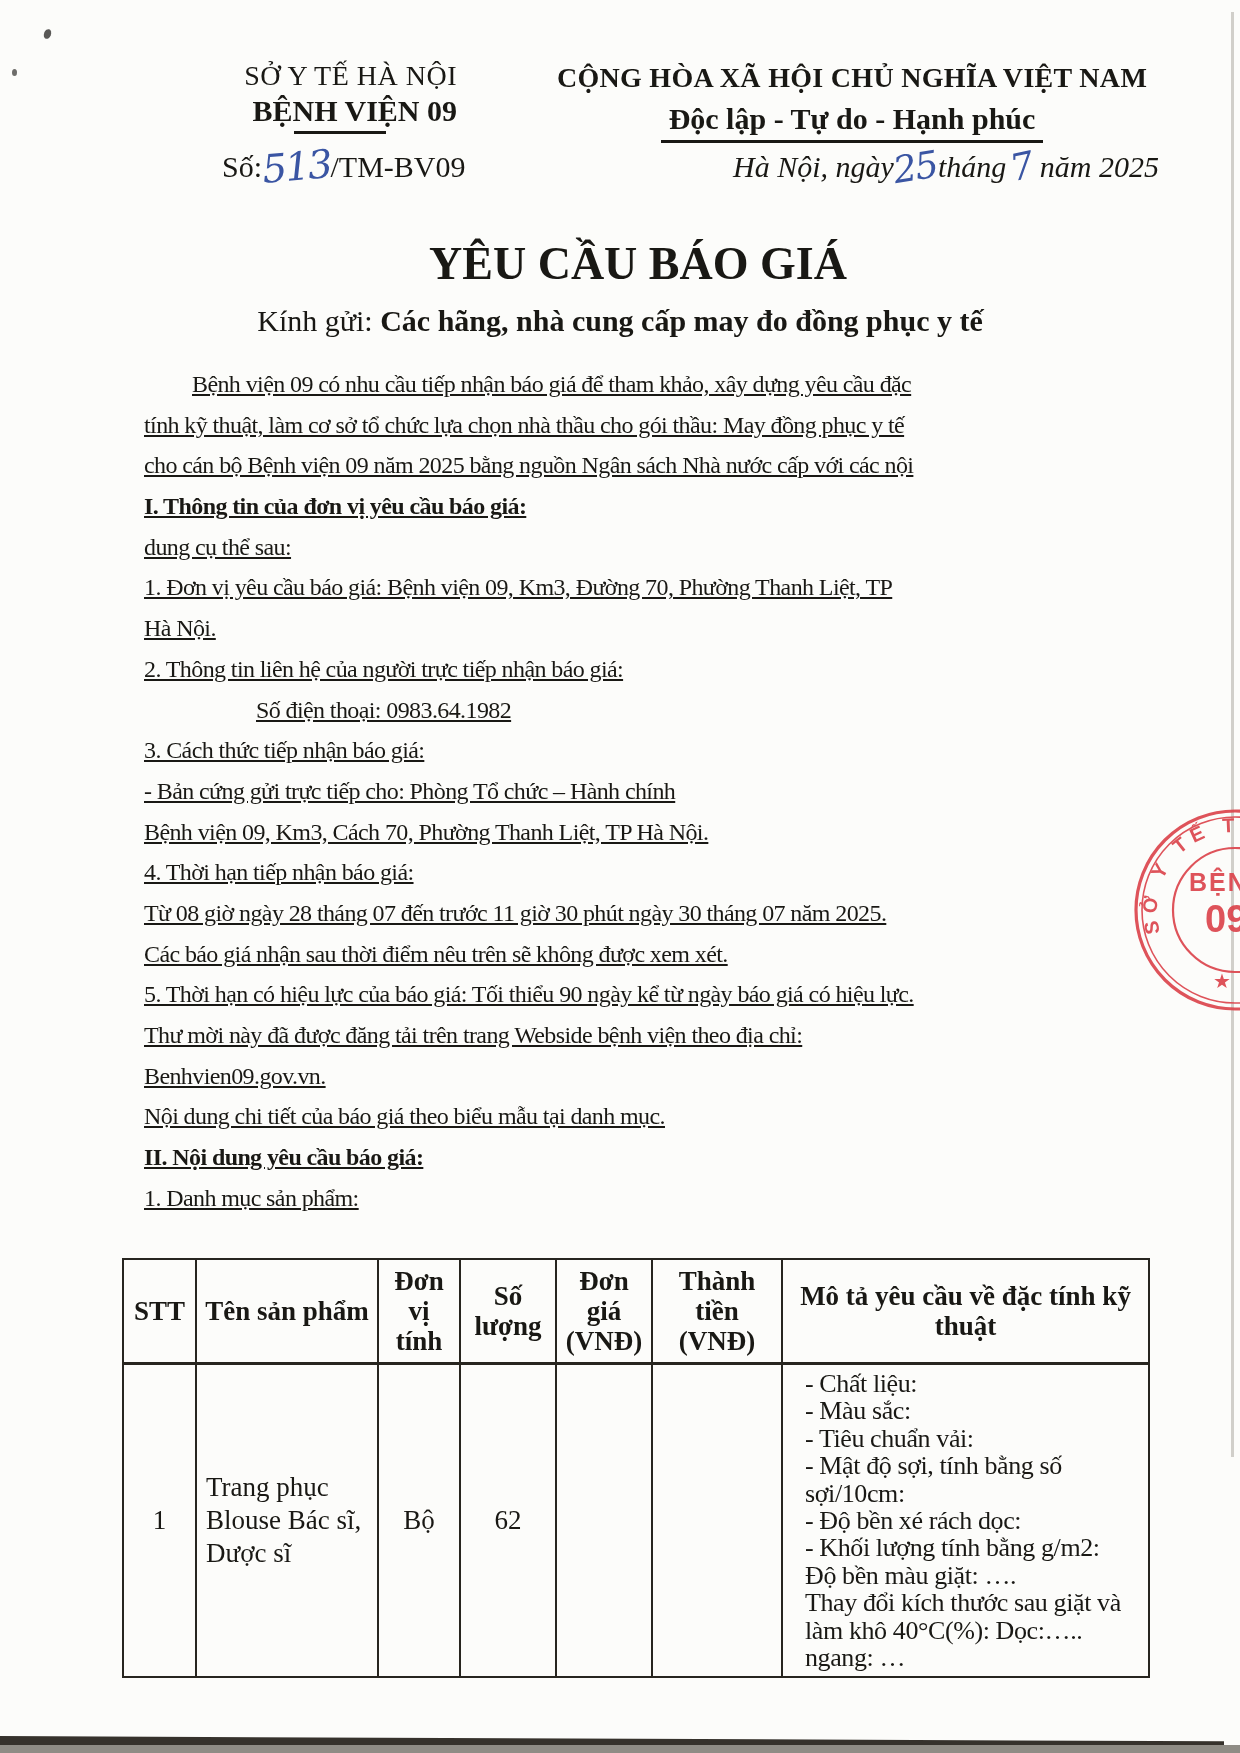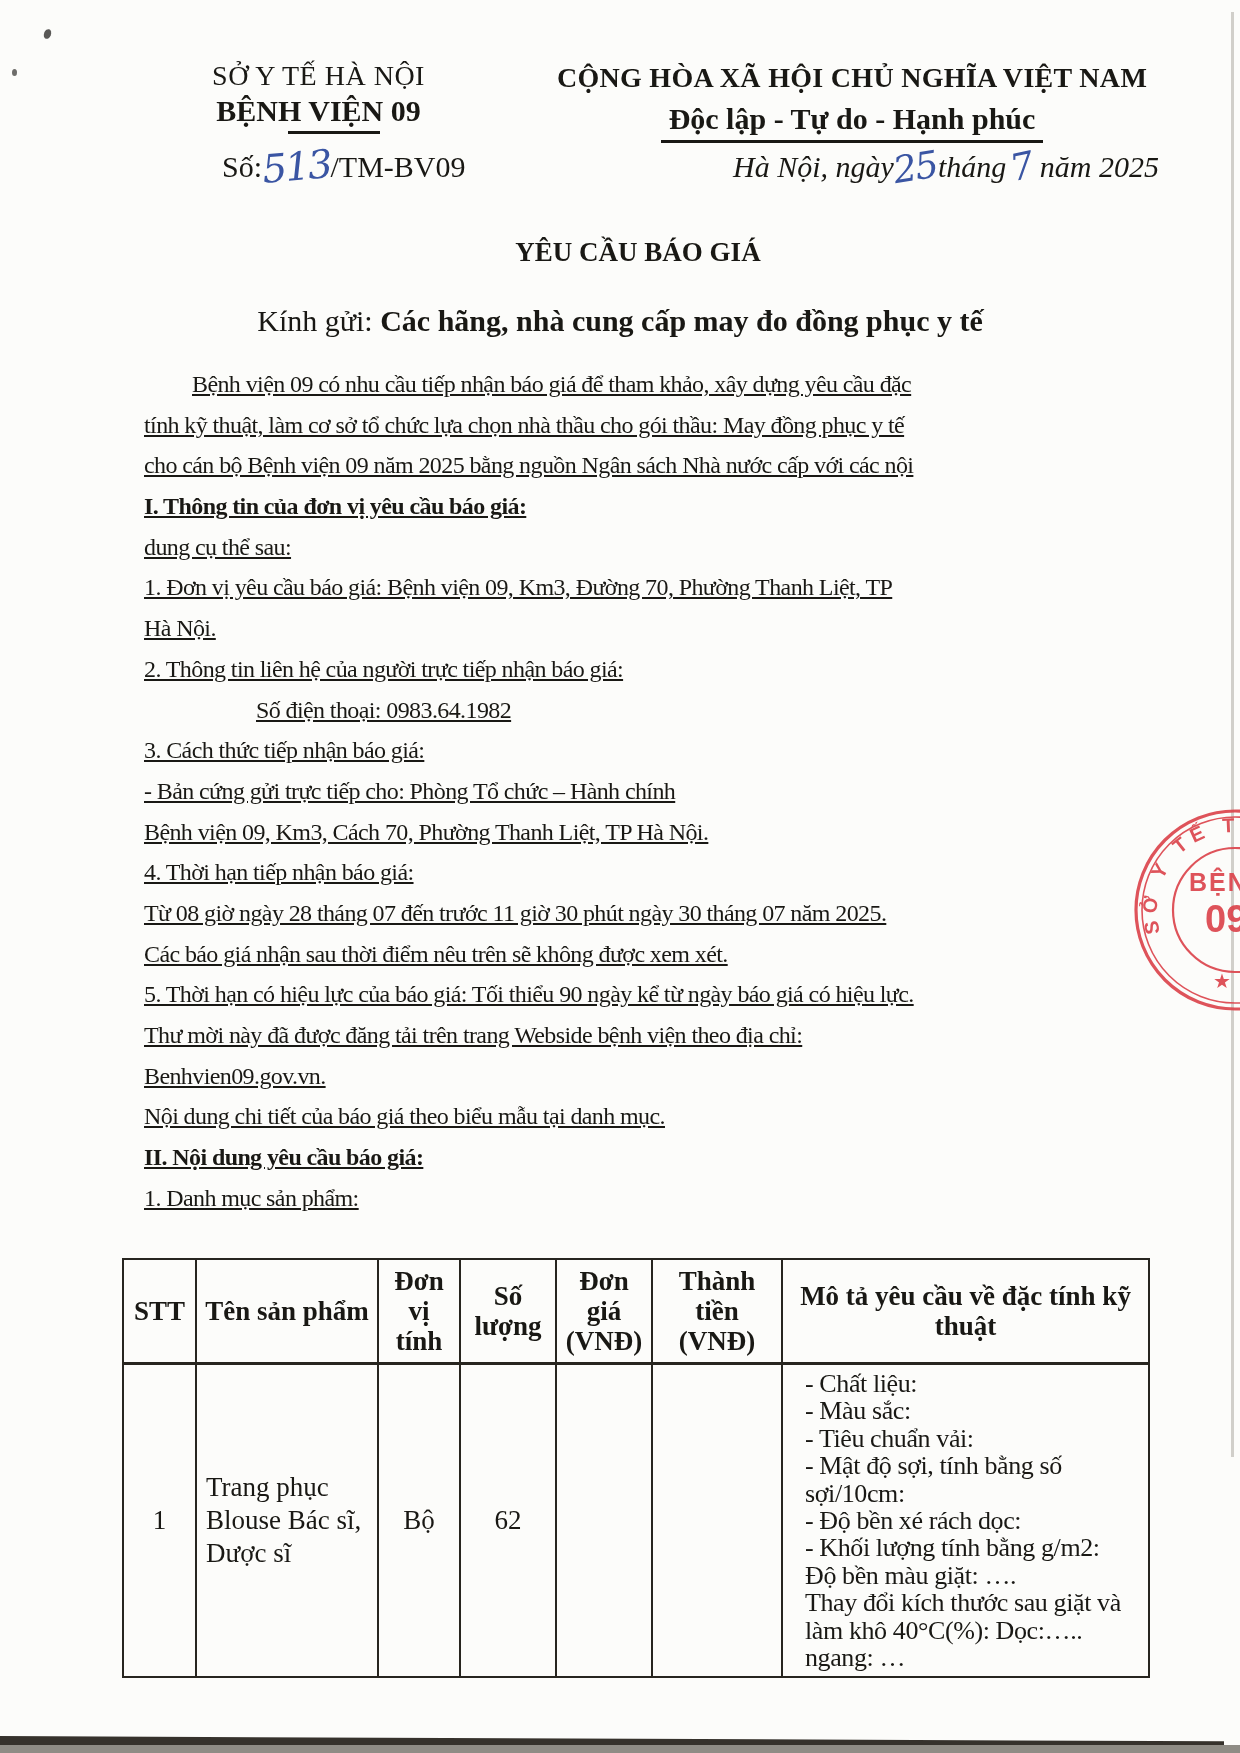--- a/index.html
+++ b/index.html
@@ -16,7 +16,7 @@
   .bottom-band{position:absolute;left:-4px;top:1736px;width:1228px;height:9px;background:#36322c;transform:rotate(0.25deg);transform-origin:left center;}
   .bottom-strip{position:absolute;left:0;top:1745px;width:1240px;height:8px;background:#8f8c85;}
   
-  .hdr-left{position:absolute;left:186px;top:60px;width:265px;text-align:center;}
+  .hdr-left{position:absolute;left:192px;top:60px;width:265px;text-align:right;}
   .hdr-left .l1{font-size:28px;letter-spacing:.5px;}
   .hdr-left .l2{font-size:30px;font-weight:bold;margin-top:2px;}
   .hdr-left .rule{width:92px;height:3px;background:#191814;margin:3px 0 0 102px;}

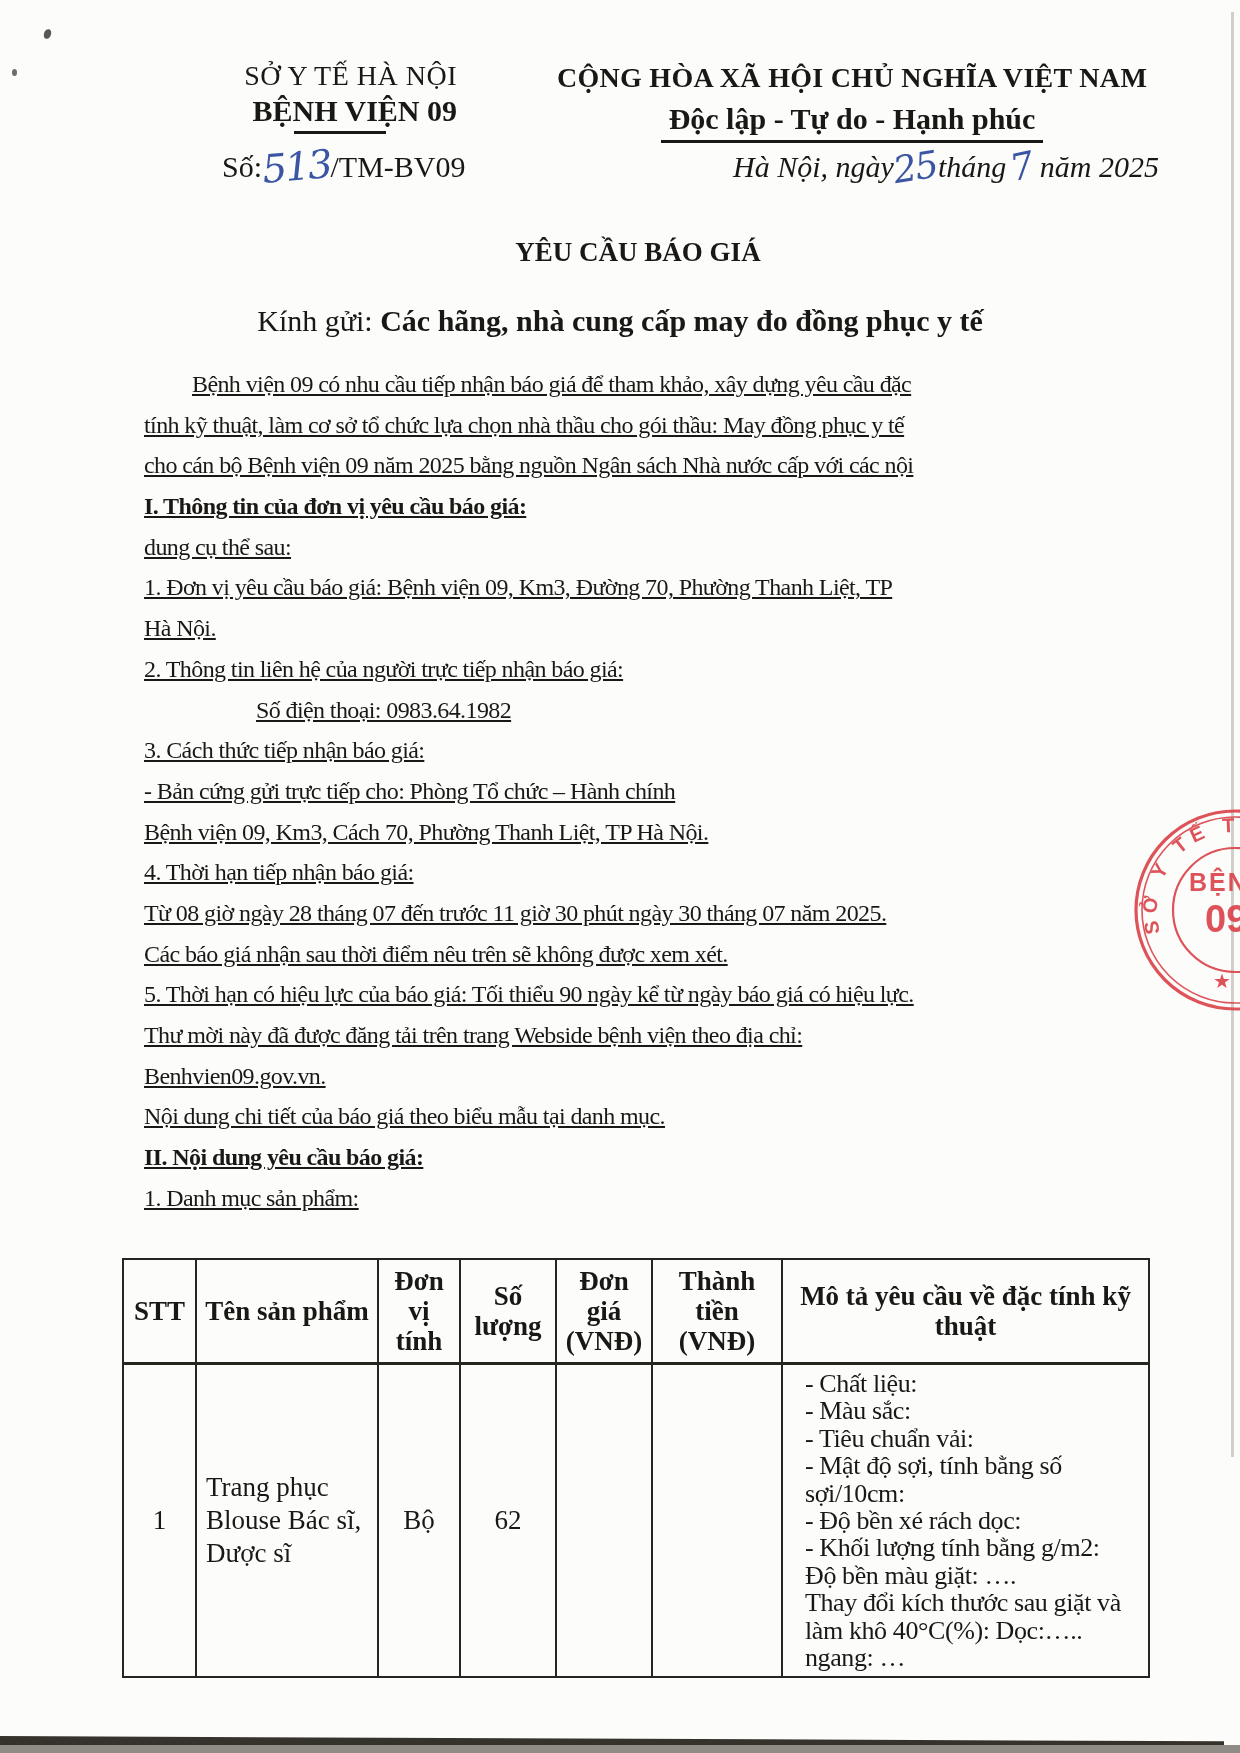--- a/index.html
+++ b/index.html
@@ -29,7 +29,7 @@
   .hw-so{font-size:39px;transform:rotate(-5deg) translateY(3px);letter-spacing:-2px;}
   .hw-day{font-size:37px;transform:rotate(-9deg) translateY(3px);margin:0 2px 0 -1px;letter-spacing:-2px;}
   .hw-mon{font-size:37px;transform:rotate(-12deg) translateY(2px);margin:0 6px 0 4px;}
-  .doc-title{position:absolute;left:0;top:237px;width:1240px;text-align:center;font-size:27px;font-weight:bold;padding-left:36px;box-sizing:border-box;}
+  .doc-title{position:absolute;left:0;top:237px;width:1240px;text-align:center;font-size:46px;font-weight:bold;padding-left:36px;box-sizing:border-box;}
   .greeting{position:absolute;left:0;top:304px;width:1240px;text-align:center;font-size:30px;}
   
   .doc-body{position:absolute;left:144px;top:364px;width:908px;font-size:24px;line-height:40.7px;letter-spacing:-0.6px;text-decoration:underline;}

